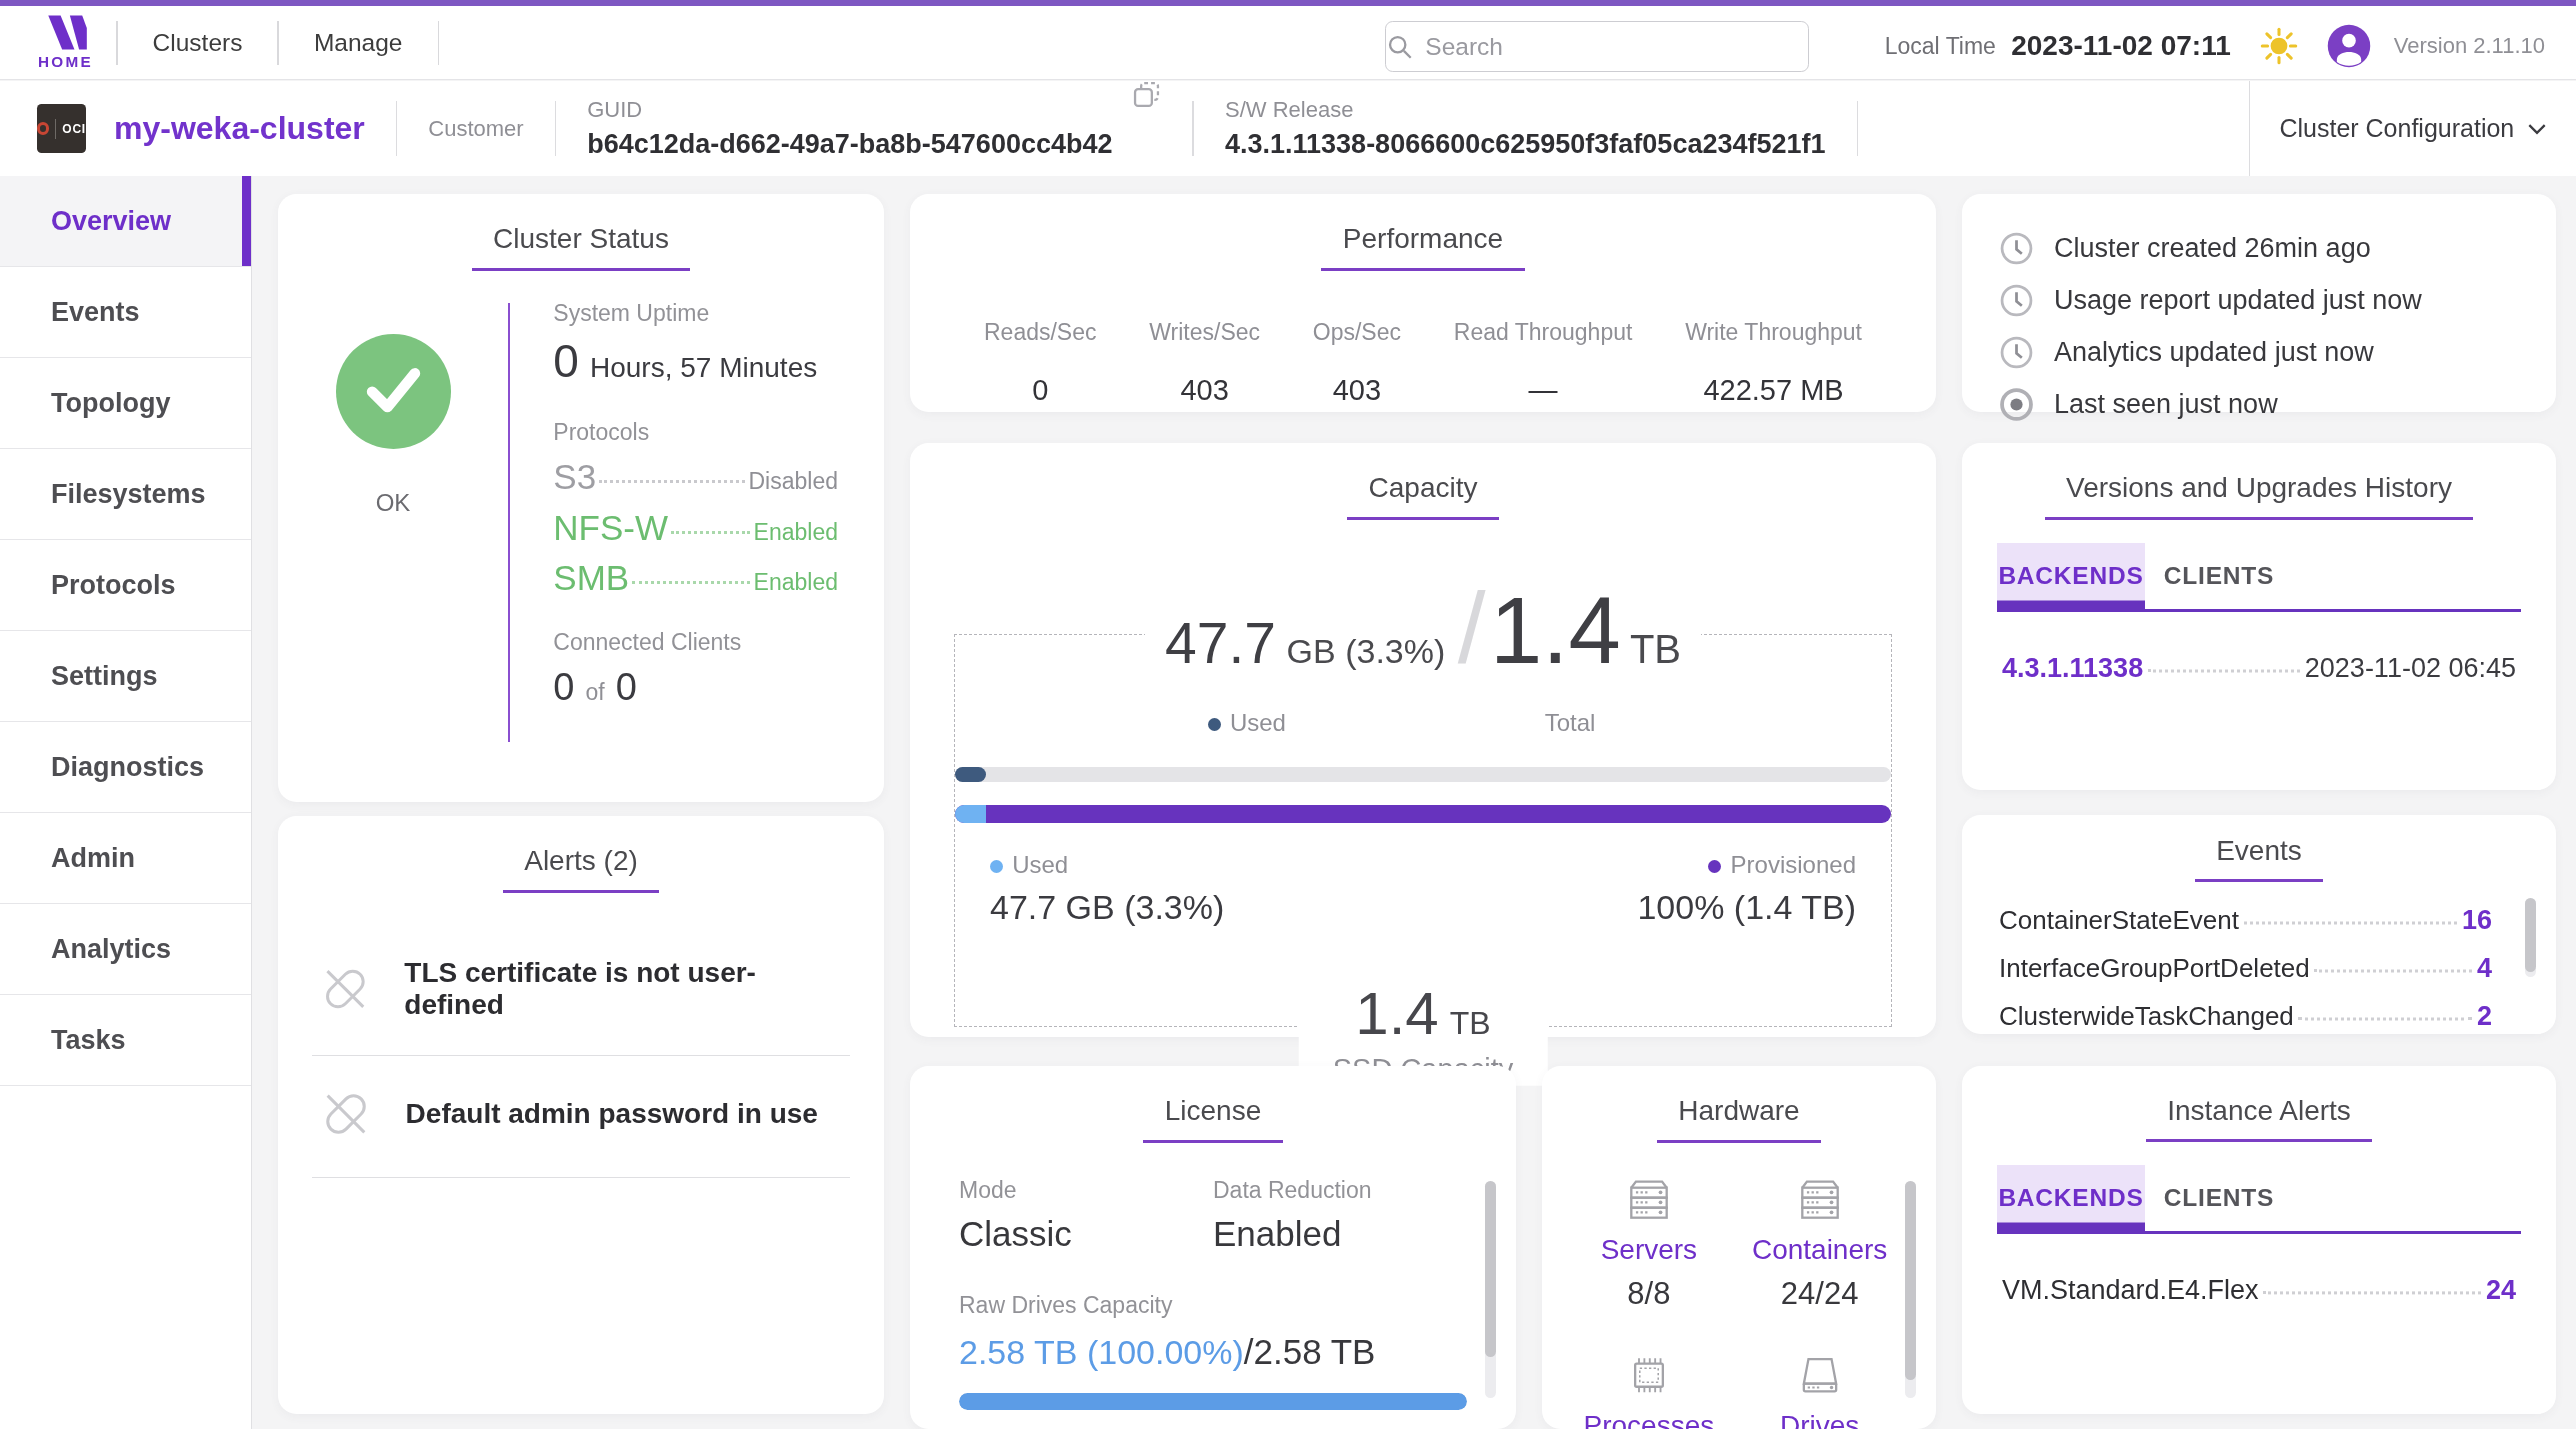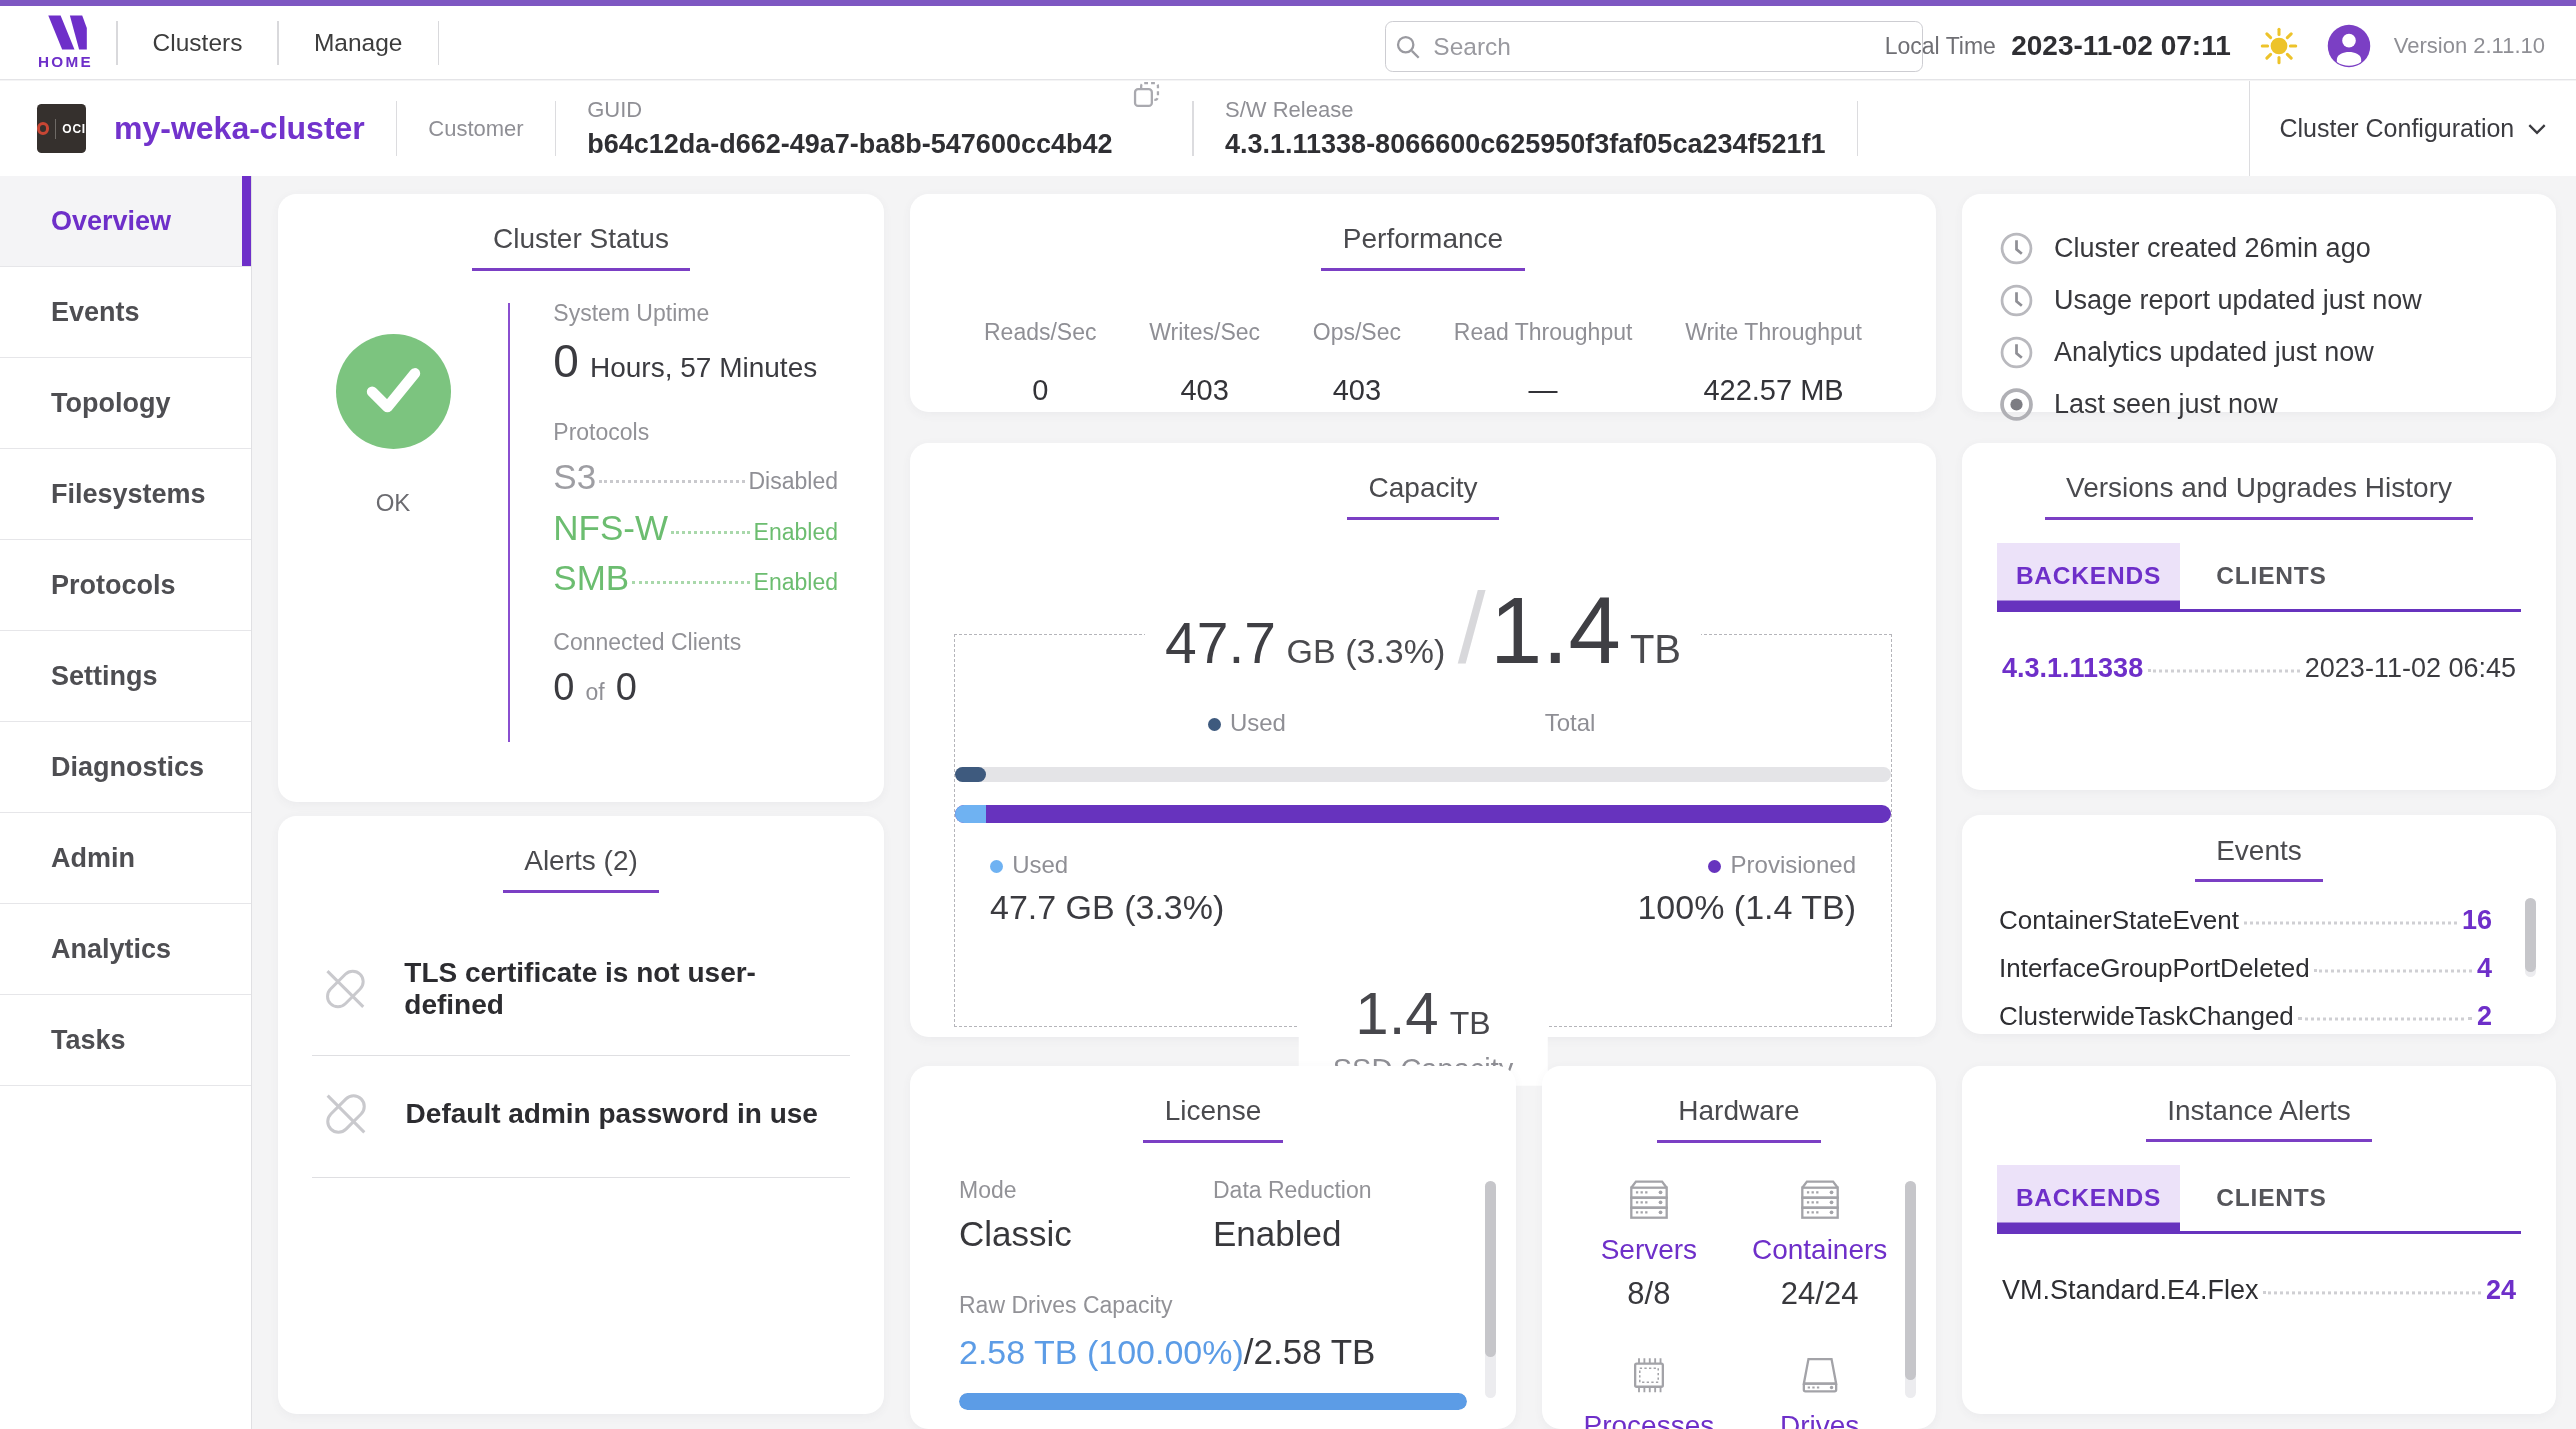--- a/index.html
+++ b/index.html
@@ -13,8 +13,8 @@
   .logo-home { font-size:15.3px; font-weight:bold; letter-spacing:2.3px; color:#6e2fc9; margin-top:1.5px; }
   .vdiv { width:1.5px; height:44px; background:#d9d9dc; margin:0 0 0 23px; }
   .nav-link { font-size:24.5px; color:#3d3d3d; padding:0 35px; line-height:72px; cursor:pointer; }
-  .search-wrap { position:absolute; left:1385px; top:15.3px; width:538px; height:51px;
-    border:1.5px solid #cdcdd2; border-radius:7.7px; background:#fff; display:flex; align-items:center; padding:0 9px; }
+  .search-wrap { position:absolute; left:1385px; top:15.3px; width:424px; height:51px;
+    border:1.5px solid #cdcdd2; border-radius:7.7px; background:#fff; display:flex; align-items:center; padding:0 1px; }
   .search-wrap input { border:none; outline:none; font-size:24.5px; color:#4a4a4a; margin-left:12.3px; width:353px;
     font-family:"Liberation Sans", sans-serif; background:transparent; }
   .search-wrap input::placeholder { color:#9a9aa0; }

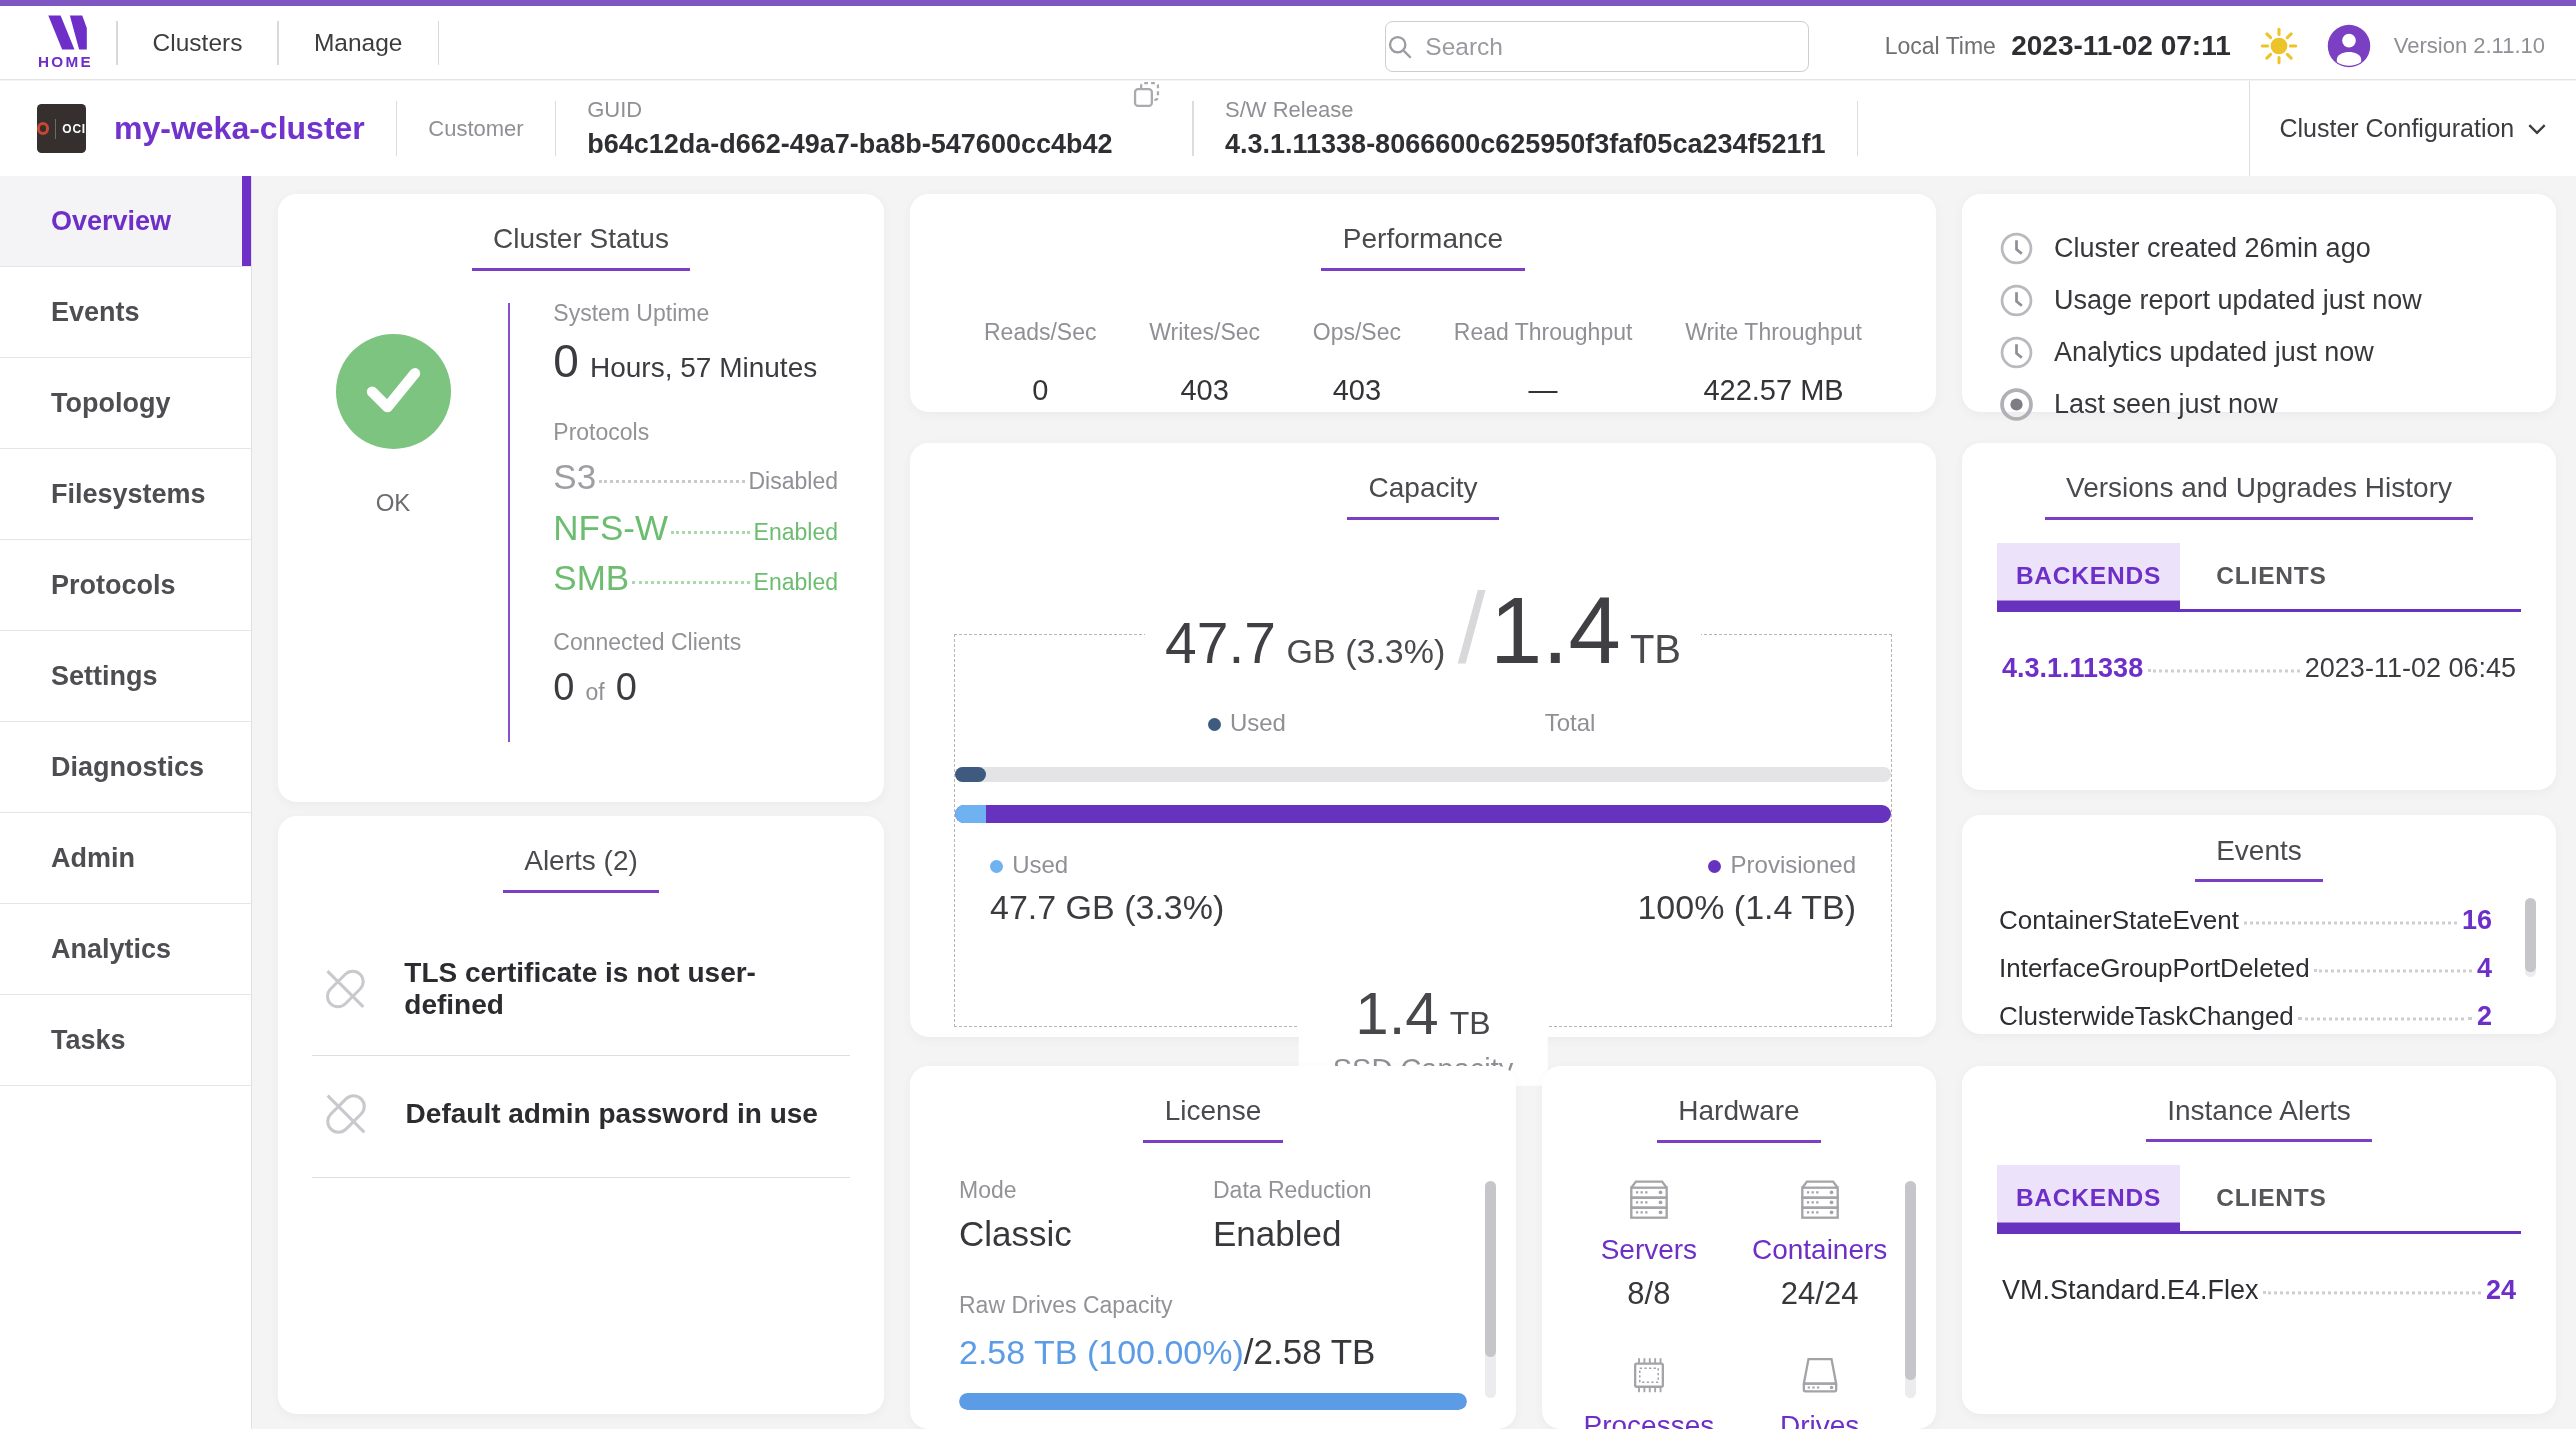--- a/index.html
+++ b/index.html
@@ -138,7 +138,7 @@
   .ts-text { font-size:27px; color:#38383c; }
 
   .tabs { display:flex; margin:23px 35px 0; border-bottom:3.8px solid #6733be; }
-  .tab { width:183px; height:66px; display:flex; align-items:center; justify-content:center;
+  .tab { width:148px; height:66px; display:flex; align-items:center; justify-content:center;
     font-size:24.5px; font-weight:bold; letter-spacing:0.8px; color:#55555a; cursor:pointer; }
   .tab.active { background:#ece2f9; color:#6e2fc9; box-shadow:inset 0 -8.4px 0 #6733be; }
 

